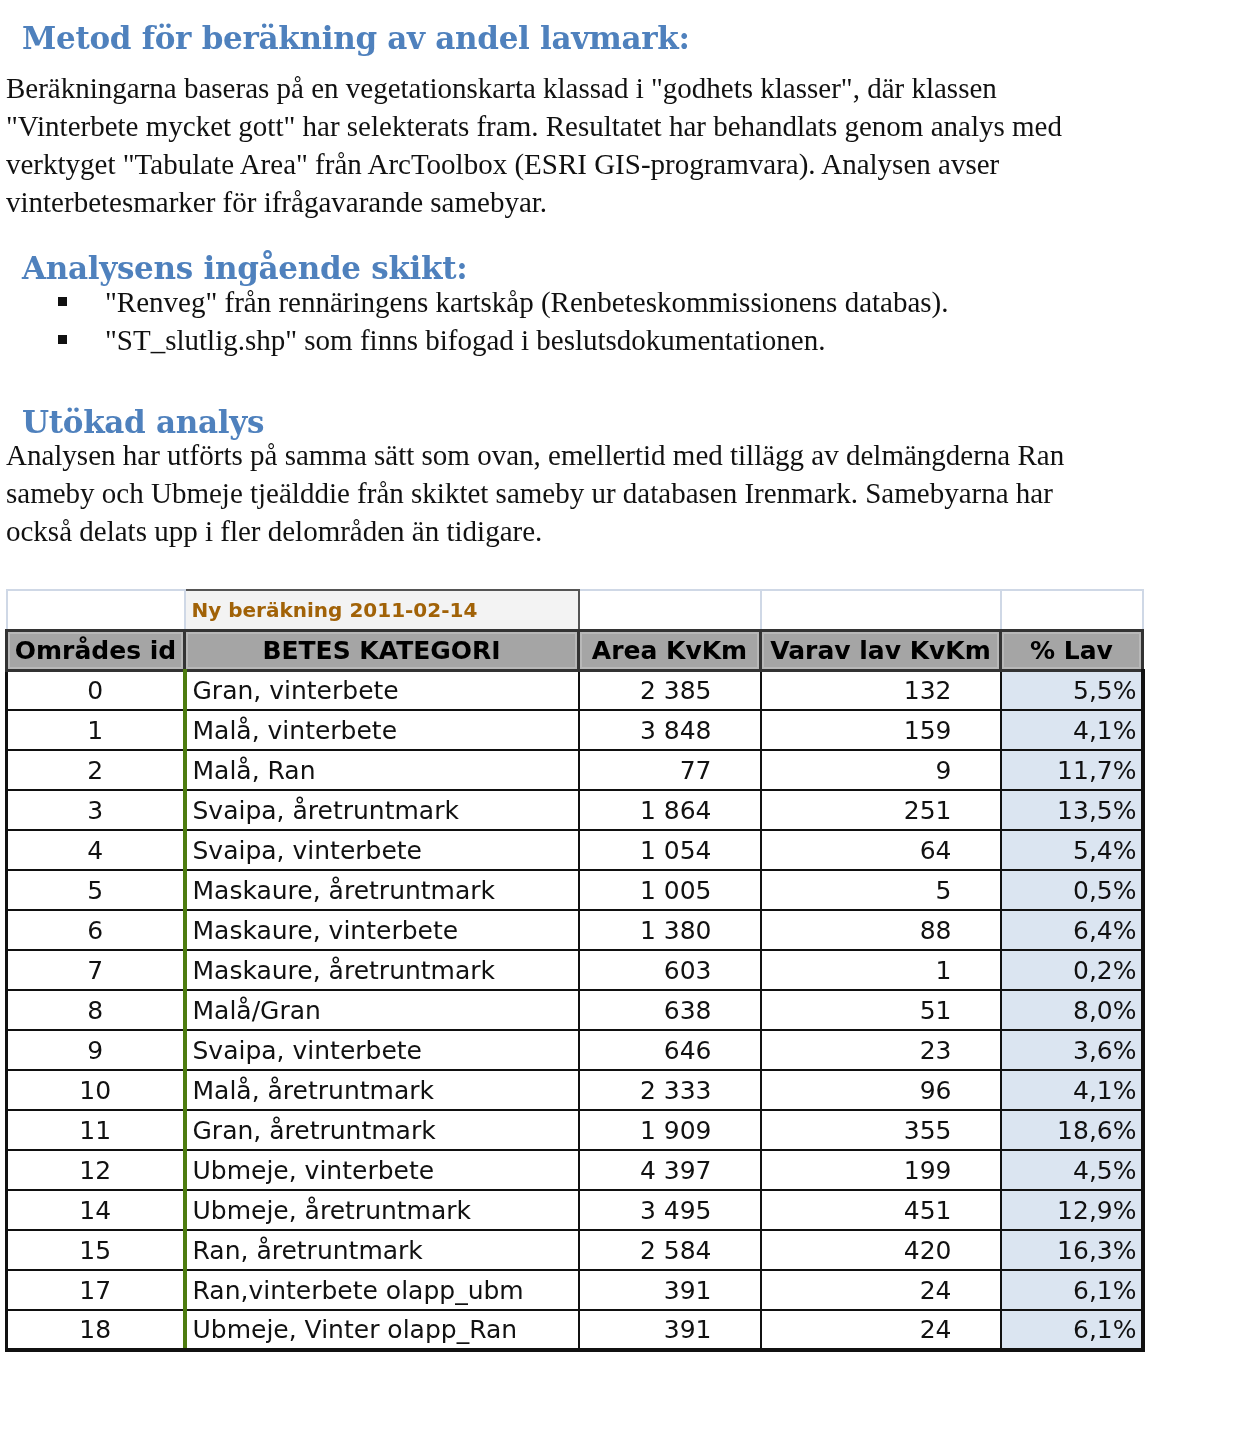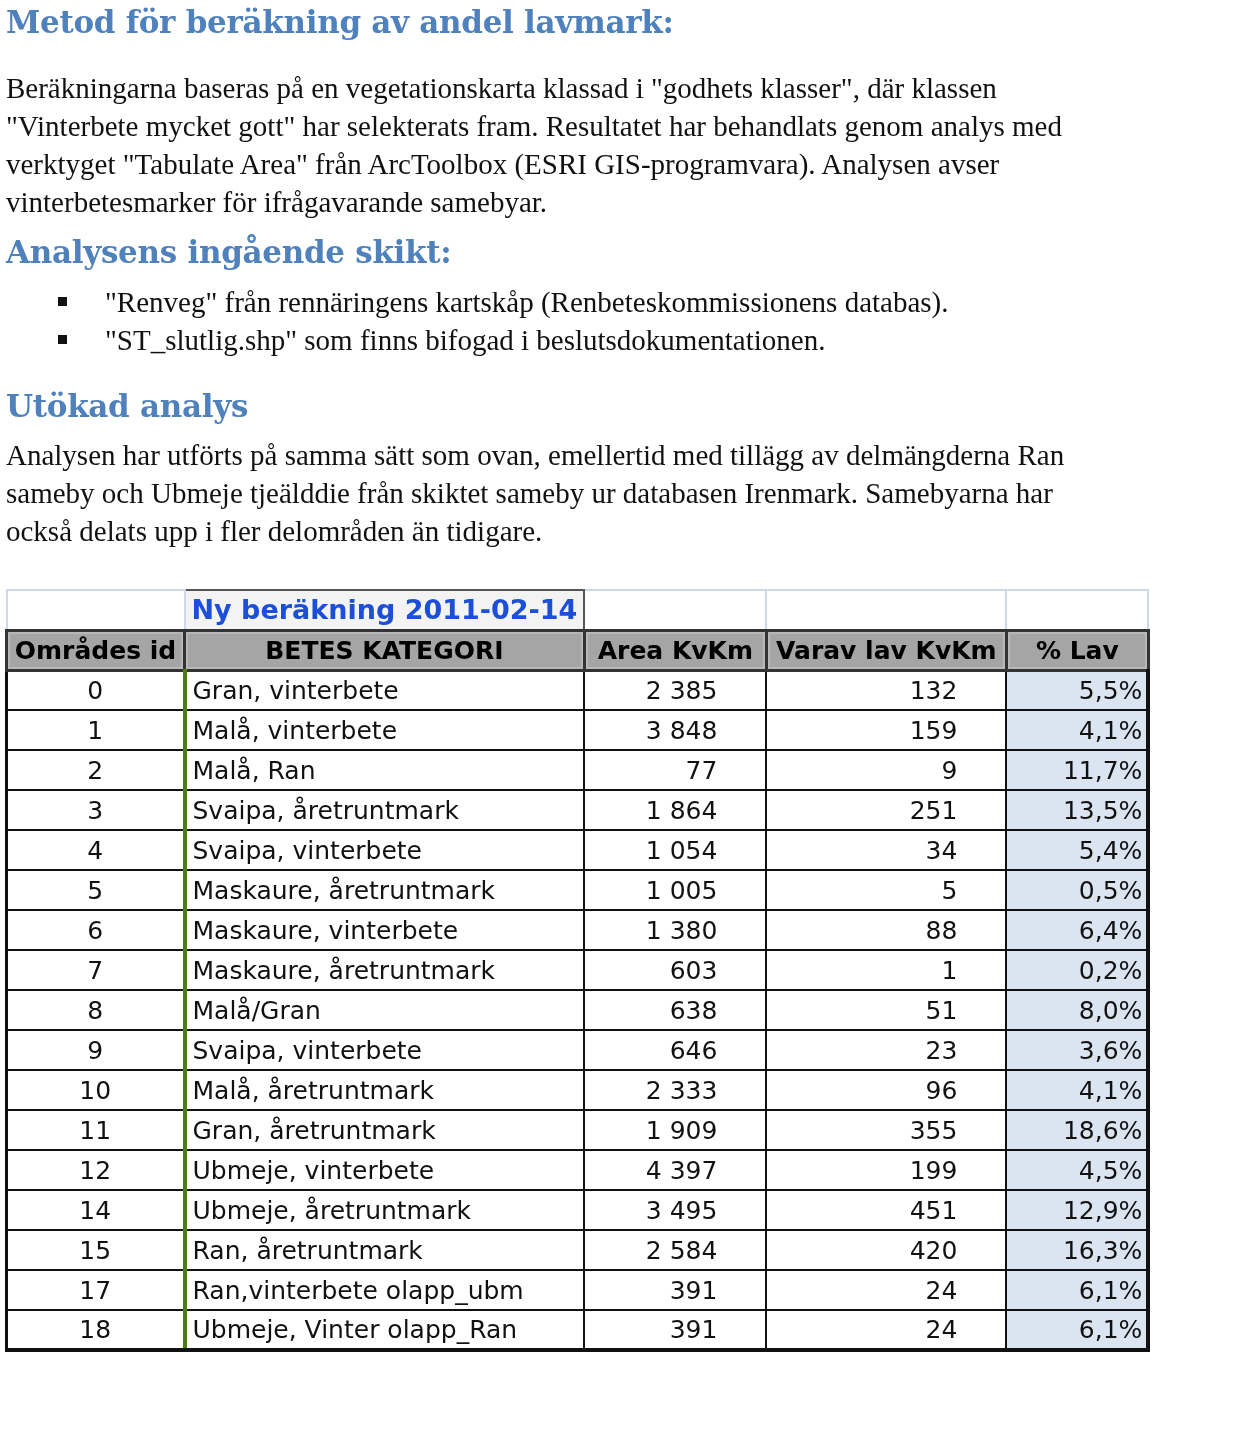--- a/index.html
+++ b/index.html
@@ -4,7 +4,7 @@
 <style>
   html, body { margin: 0; padding: 0; background: #ffffff; }
   body { width: 1260px; height: 1456px; position: relative; overflow: hidden; font-family: "Liberation Serif", "DejaVu Serif", serif; color: #111; }
-  .h { position: absolute; left: 6px; color: #4f81bd; font-family: "DejaVu Serif", "Liberation Serif", serif; font-weight: bold; font-size: 31px; letter-spacing: -0.3px; margin: 0; white-space: nowrap; text-align: right; }
+  .h { position: absolute; left: 6px; color: #4f81bd; font-family: "DejaVu Serif", "Liberation Serif", serif; font-weight: bold; font-size: 31px; letter-spacing: -0.3px; margin: 16px; white-space: nowrap; text-align: right; }
   .p { position: absolute; left: 6px; font-size: 29px; line-height: 38px; margin: 0; width: 1254px; }
   .p span.line { display: block; white-space: nowrap; }
   ul.bul { position: absolute; left: 0; top: 283px; margin: 0; padding: 0; list-style: none; }

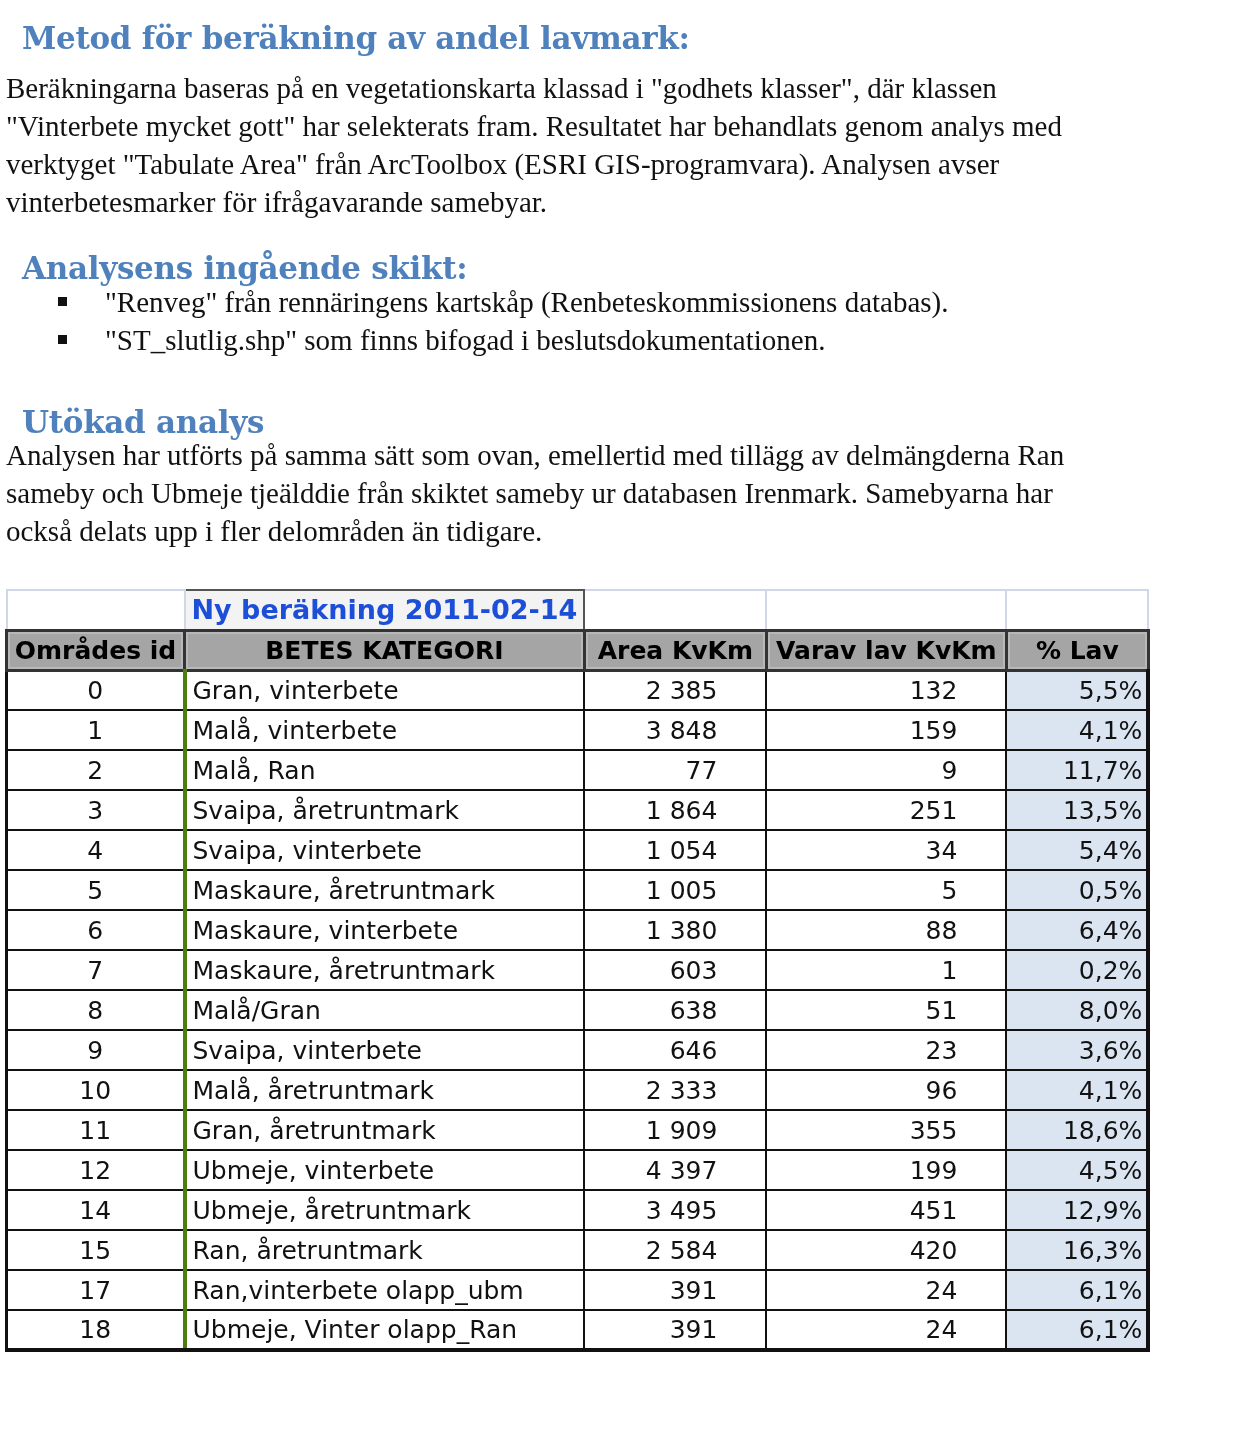--- a/index.html
+++ b/index.html
@@ -13,7 +13,7 @@
   table.t { position: absolute; left: 5px; top: 589px; border-collapse: collapse; font-family: "DejaVu Sans", "Liberation Sans", sans-serif; font-size: 25px; table-layout: fixed; }
   table.t td { padding: 0 6px; height: 40px; white-space: nowrap; overflow: hidden; box-sizing: border-box; }
   .r0 td { height: 41px; border: 2px solid #cfd8e6; background: #fff; }
-  .r0 td.title { border: 2px solid #555; border-bottom: none; background: #f3f3f3; font-weight: bold; color: #1d4ed8; font-size: 27px; }
+  .r0 td.title { border: 2px solid #555; border-bottom: none; background: #f3f3f3; font-weight: bold; color: #a16207; font-size: 20px; }
   .hdr td { background: #a5a5a5; color: #000000; font-weight: bold; text-align: center; height: 45px; border: 3px solid #333; box-shadow: inset 0 0 0 2px #b8b8b8; font-size: 25px; }
   .row td { border: 2px solid #111; height: 40.3px; }
   .row td.id { text-align: center; border-left: 3px solid #111; }

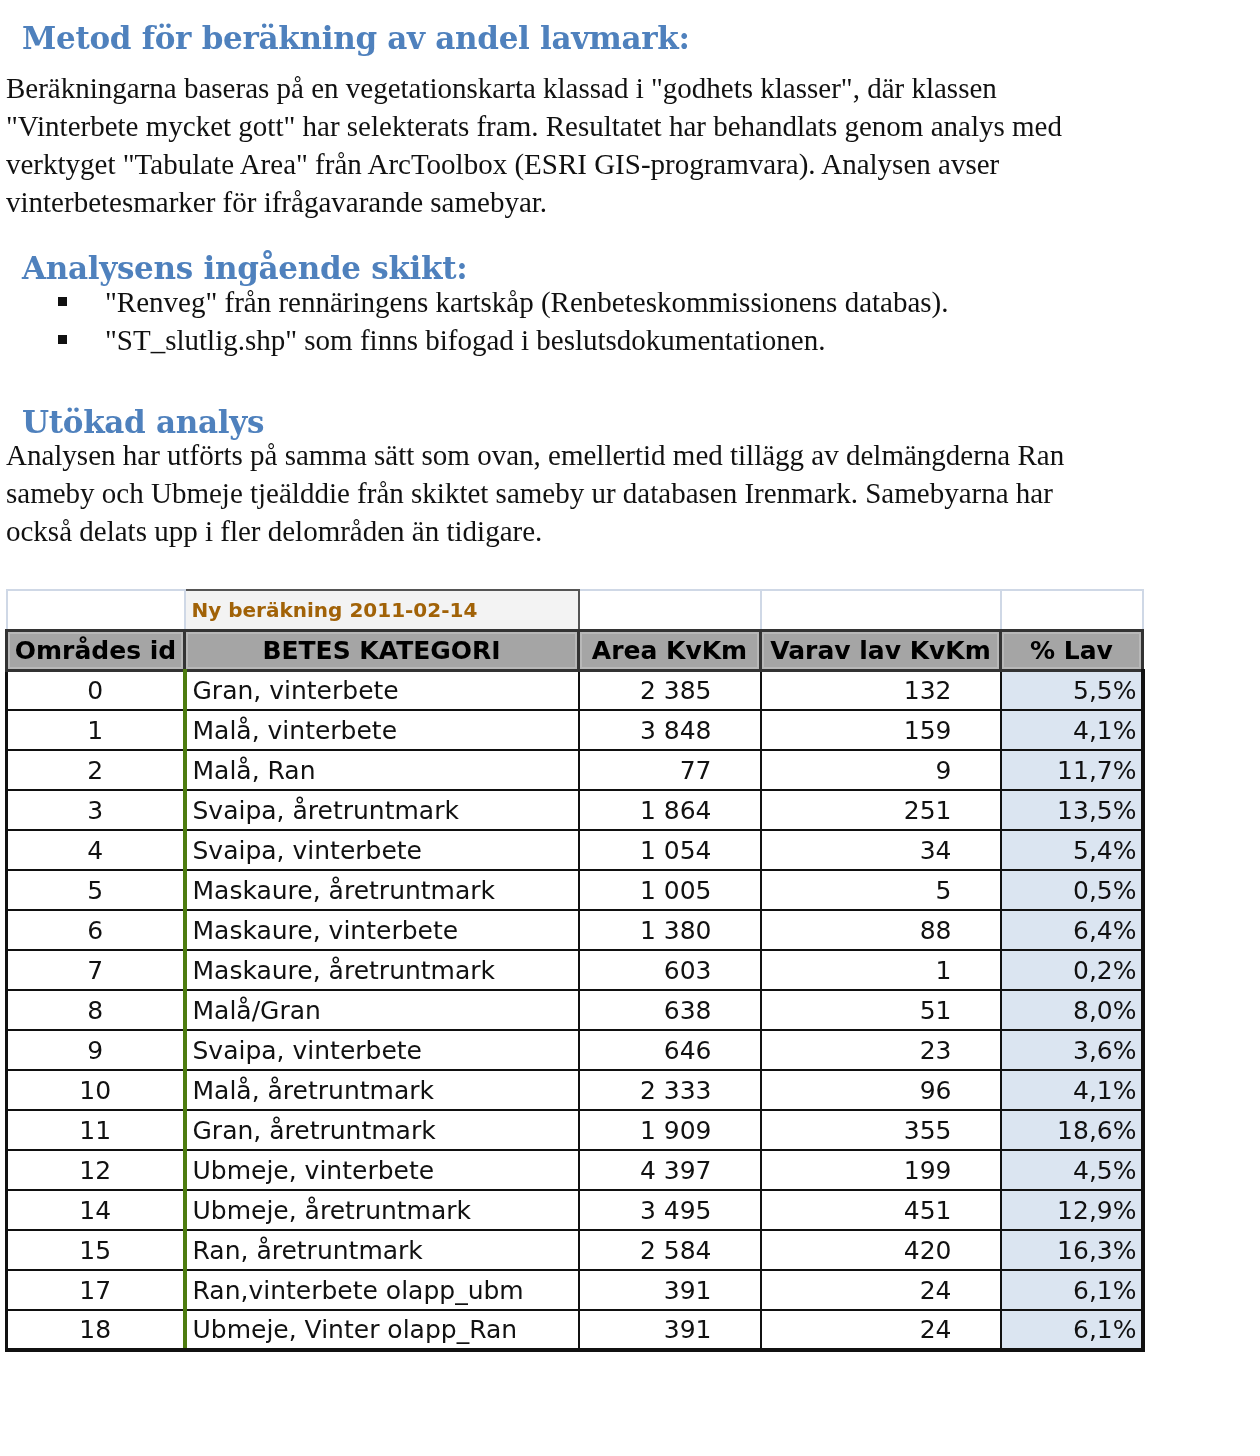--- a/index.html
+++ b/index.html
@@ -101,7 +101,7 @@
         <td class="id">4</td>
         <td class="cat">Svaipa, vinterbete</td>
         <td class="num">1 054</td>
-        <td class="num">34</td>
+        <td class="num">64</td>
         <td class="pct">5,4%</td>
       </tr>
       <tr class="row">

